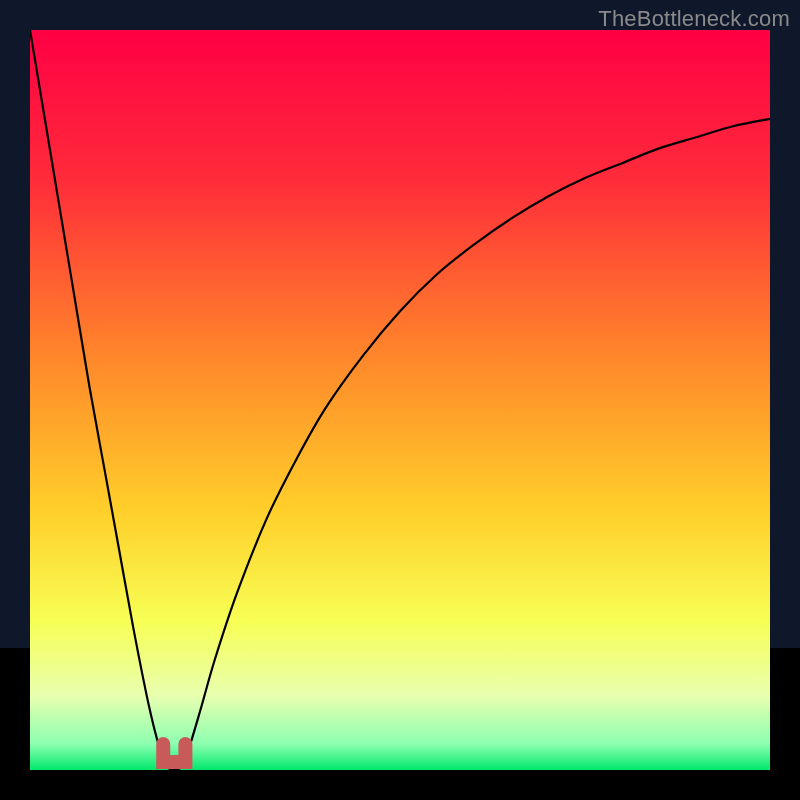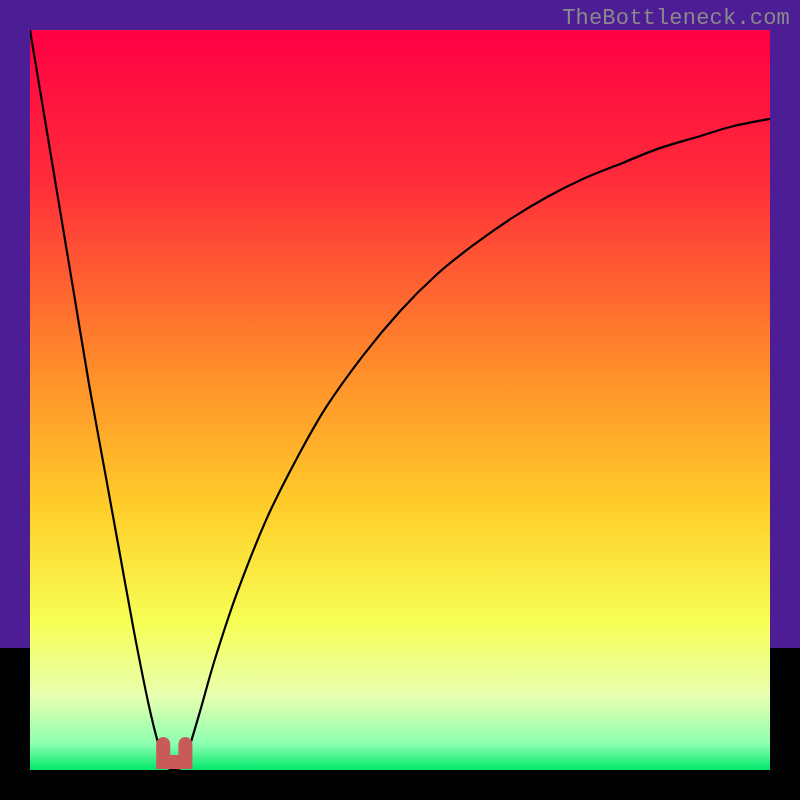--- a/index.html
+++ b/index.html
@@ -15,8 +15,7 @@
     position: absolute;
     left: 0; top: 0;
     width: 800px; height: 648px;
-    background: #4c1d95;
-    font-family: Liberation Mono, monospace;
+    background: #0f172a;
   }
   .plot {
     position: absolute;

